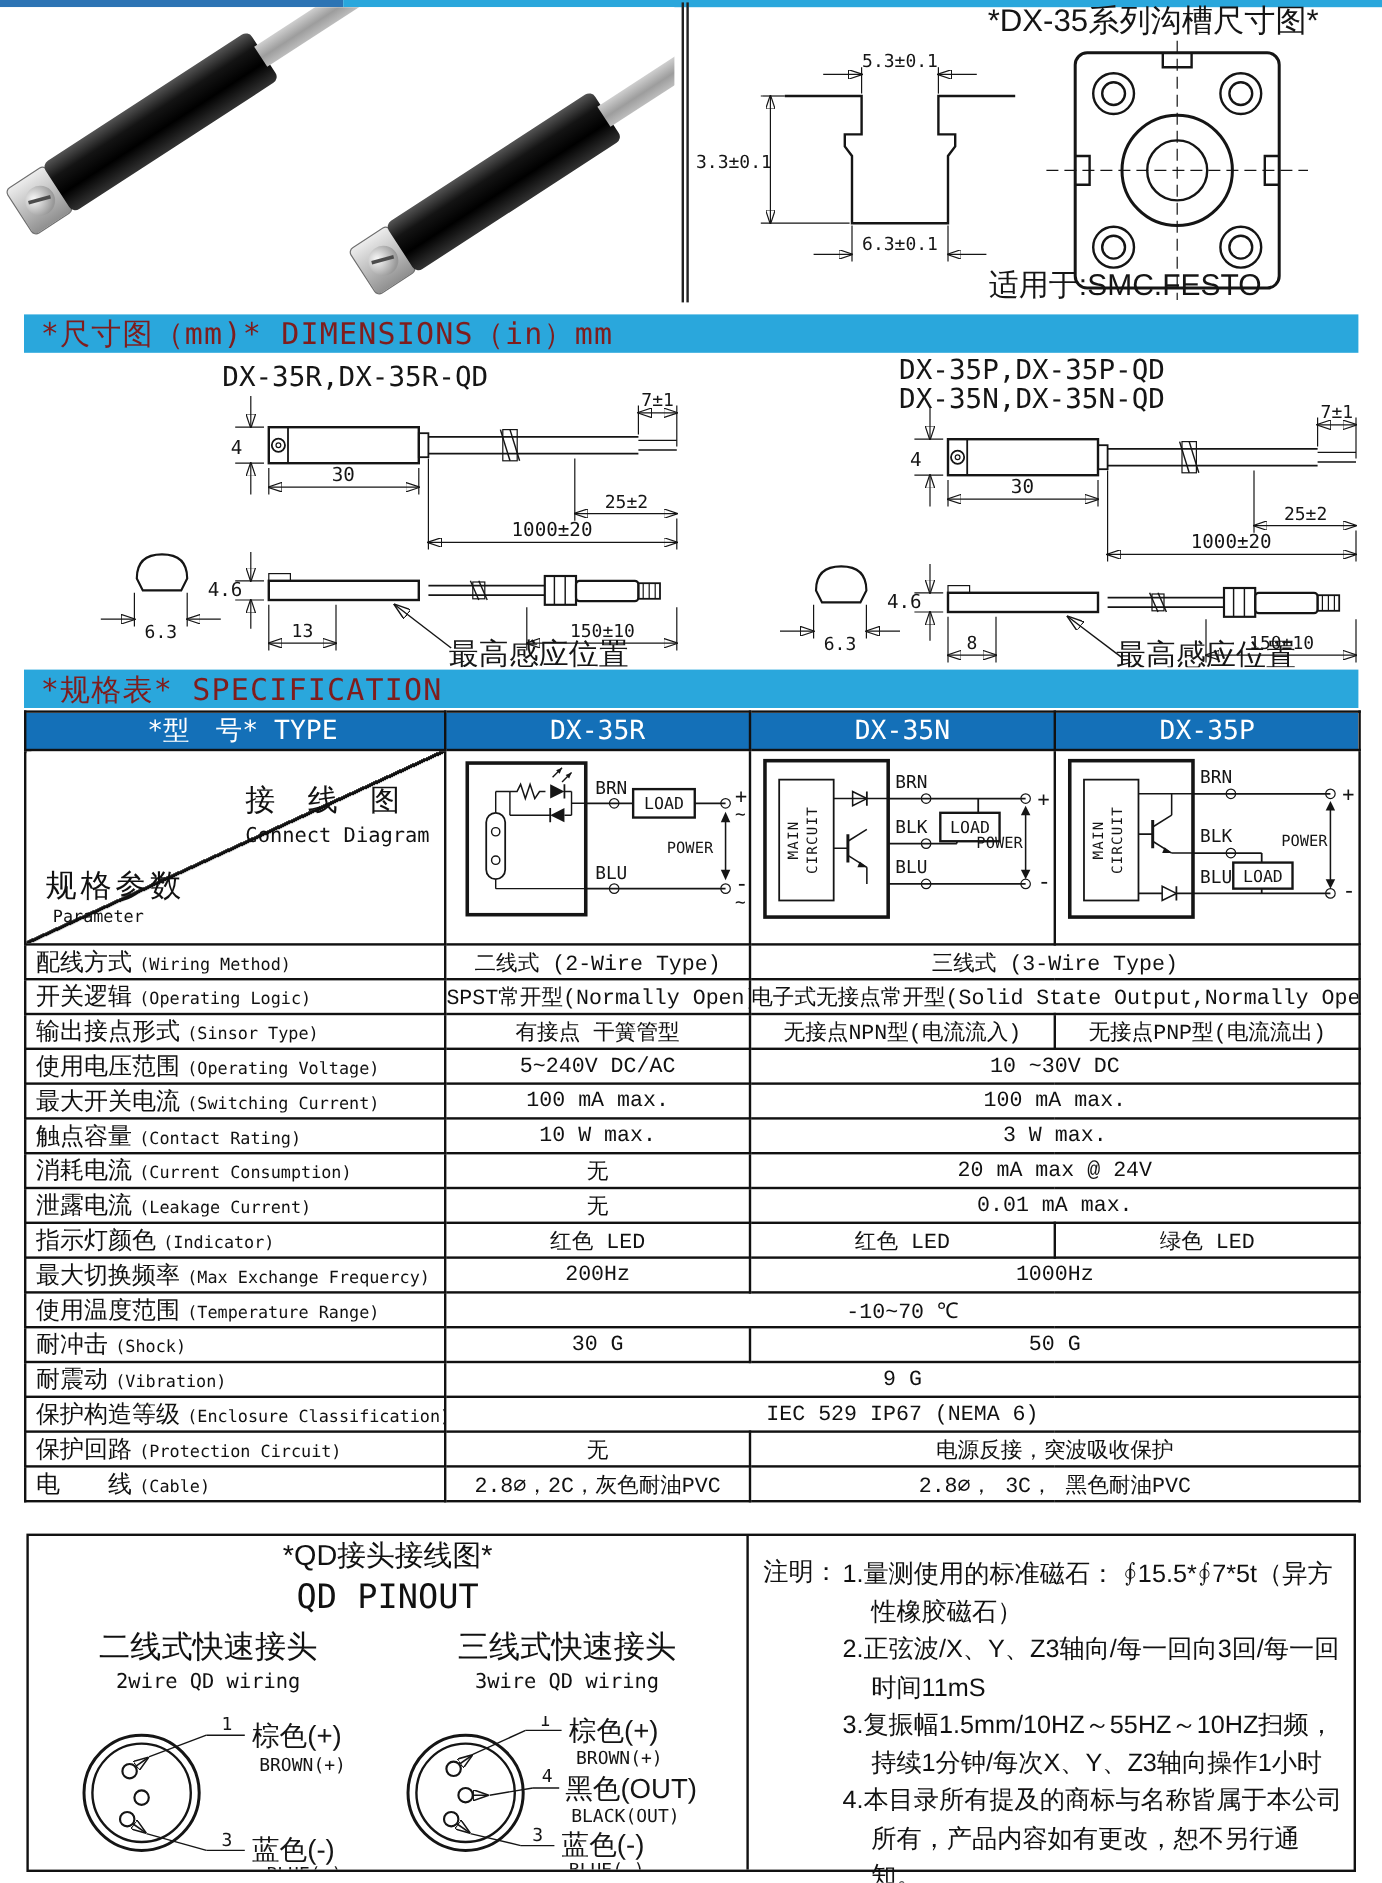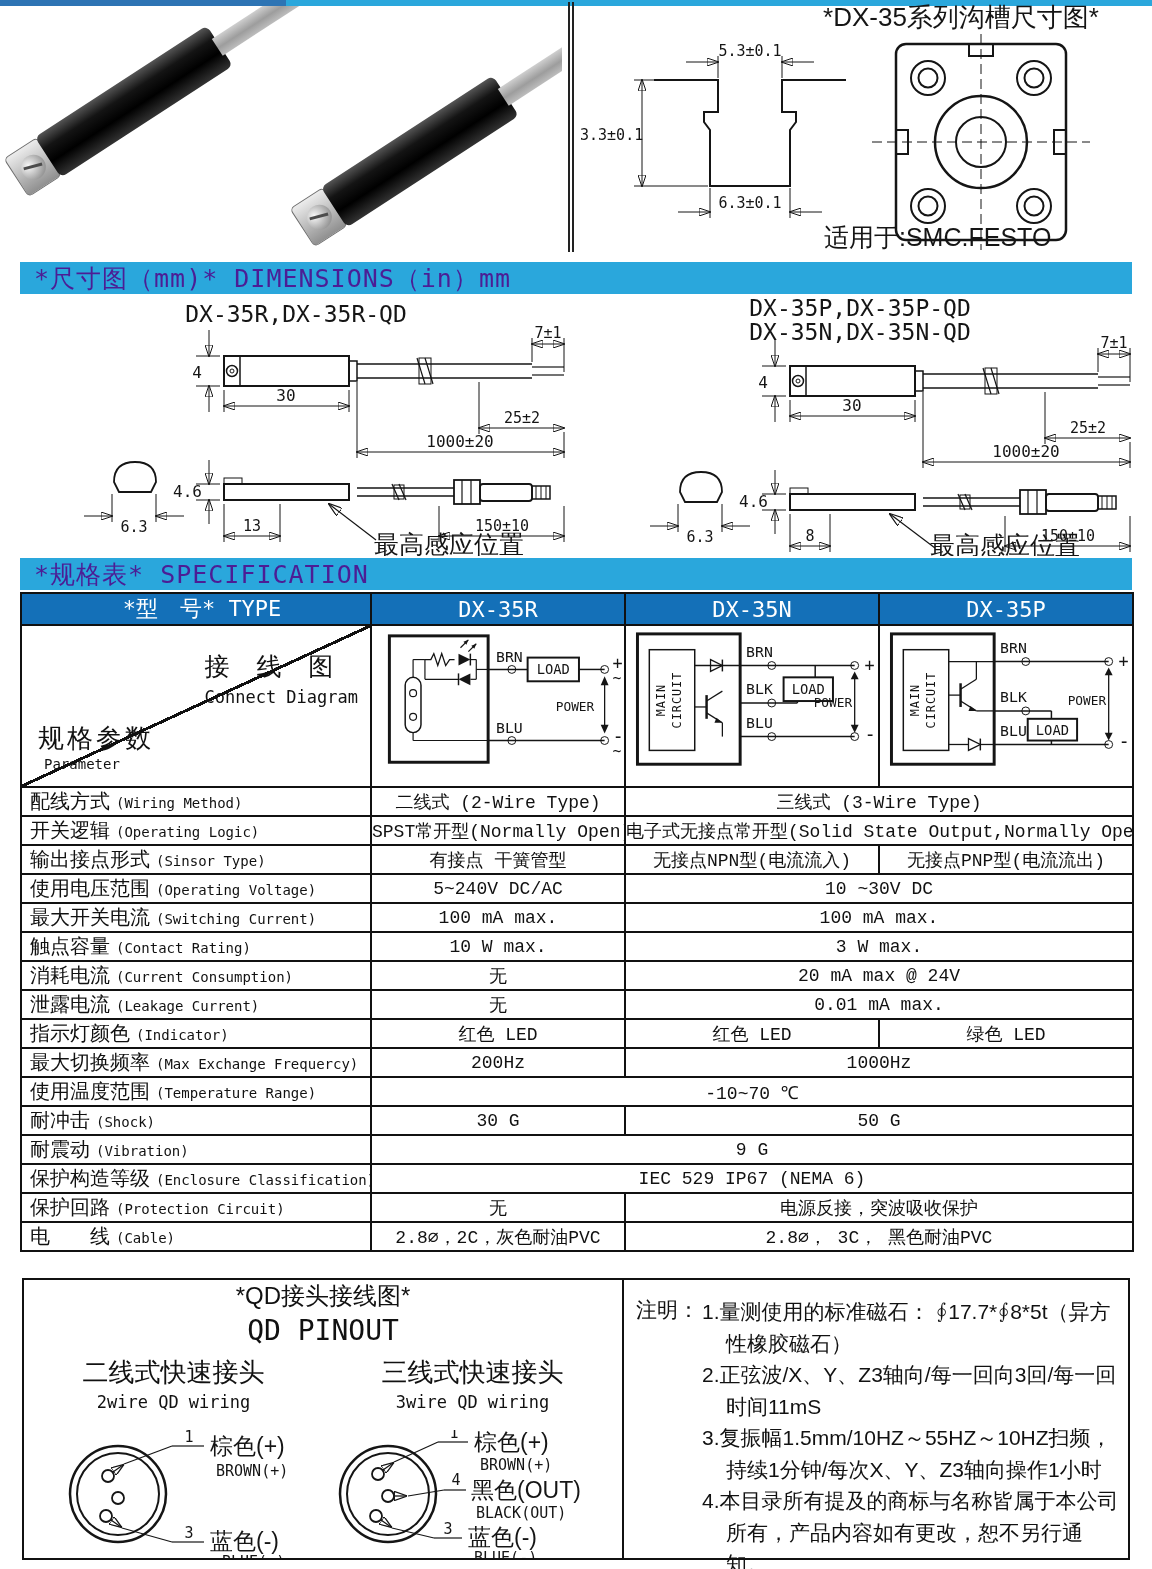--- a/index.html
+++ b/index.html
@@ -45,7 +45,7 @@
 
   
   .bar{position:absolute;left:20px;width:1112px;height:32px;background:var(--accent-light);
-       color:#4c1d95;display:flex;align-items:center;padding-left:14px;font-size:25px;letter-spacing:1px}
+       color:#7f1d1d;display:flex;align-items:center;padding-left:14px;font-size:25px;letter-spacing:1px}
   .bar.dim{top:262px}
   .bar.spec{top:558px}
 

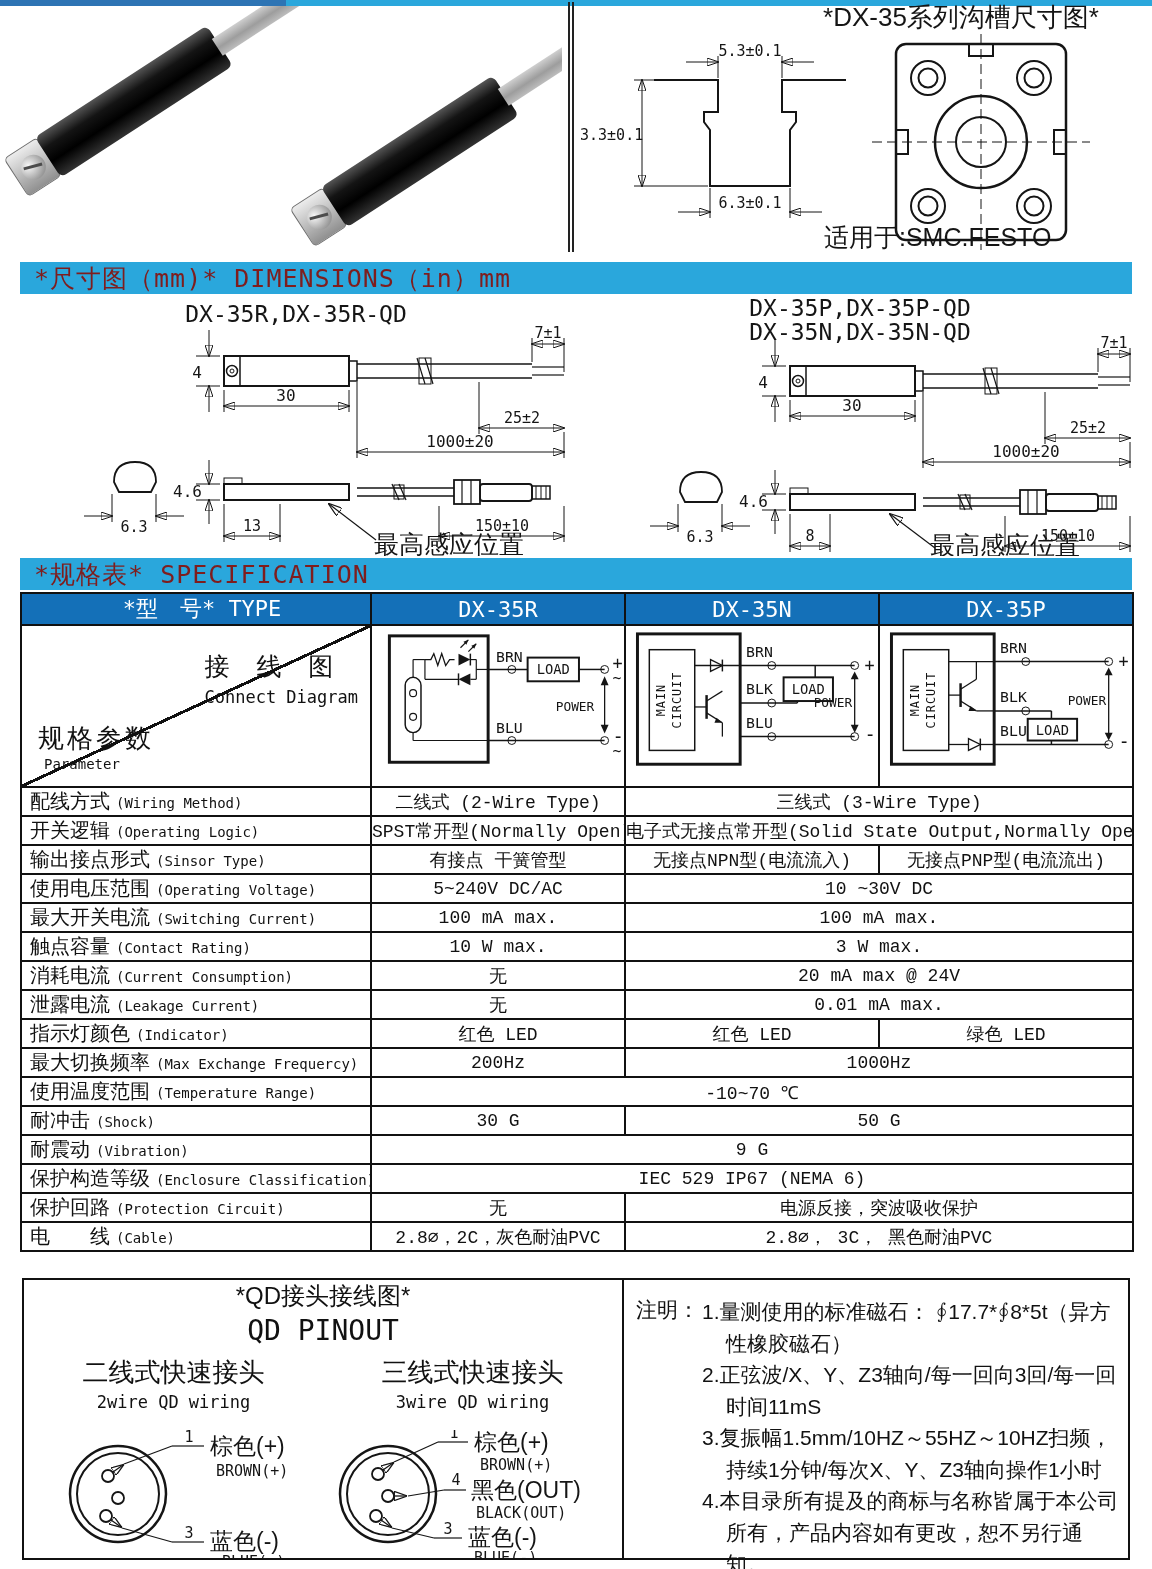--- a/index.html
+++ b/index.html
@@ -654,7 +654,7 @@
   <div class="notes">
     <div class="notes-label">注明：</div>
     <div class="notes-list">
-        <div class="note-item">1.量测使用的标准磁石： ∮17.7*∮8*5t（异方性橡胶磁石）</div>
+        <div class="note-item">1.量测使用的标准磁石： ∮15.5*∮7*5t（异方性橡胶磁石）</div>
         <div class="note-item">2.正弦波/X、Y、Z3轴向/每一回向3回/每一回时间11mS</div>
         <div class="note-item">3.复振幅1.5mm/10HZ～55HZ～10HZ扫频，持续1分钟/每次X、Y、Z3轴向操作1小时</div>
         <div class="note-item">4.本目录所有提及的商标与名称皆属于本公司所有，产品内容如有更改，恕不另行通知。</div>

